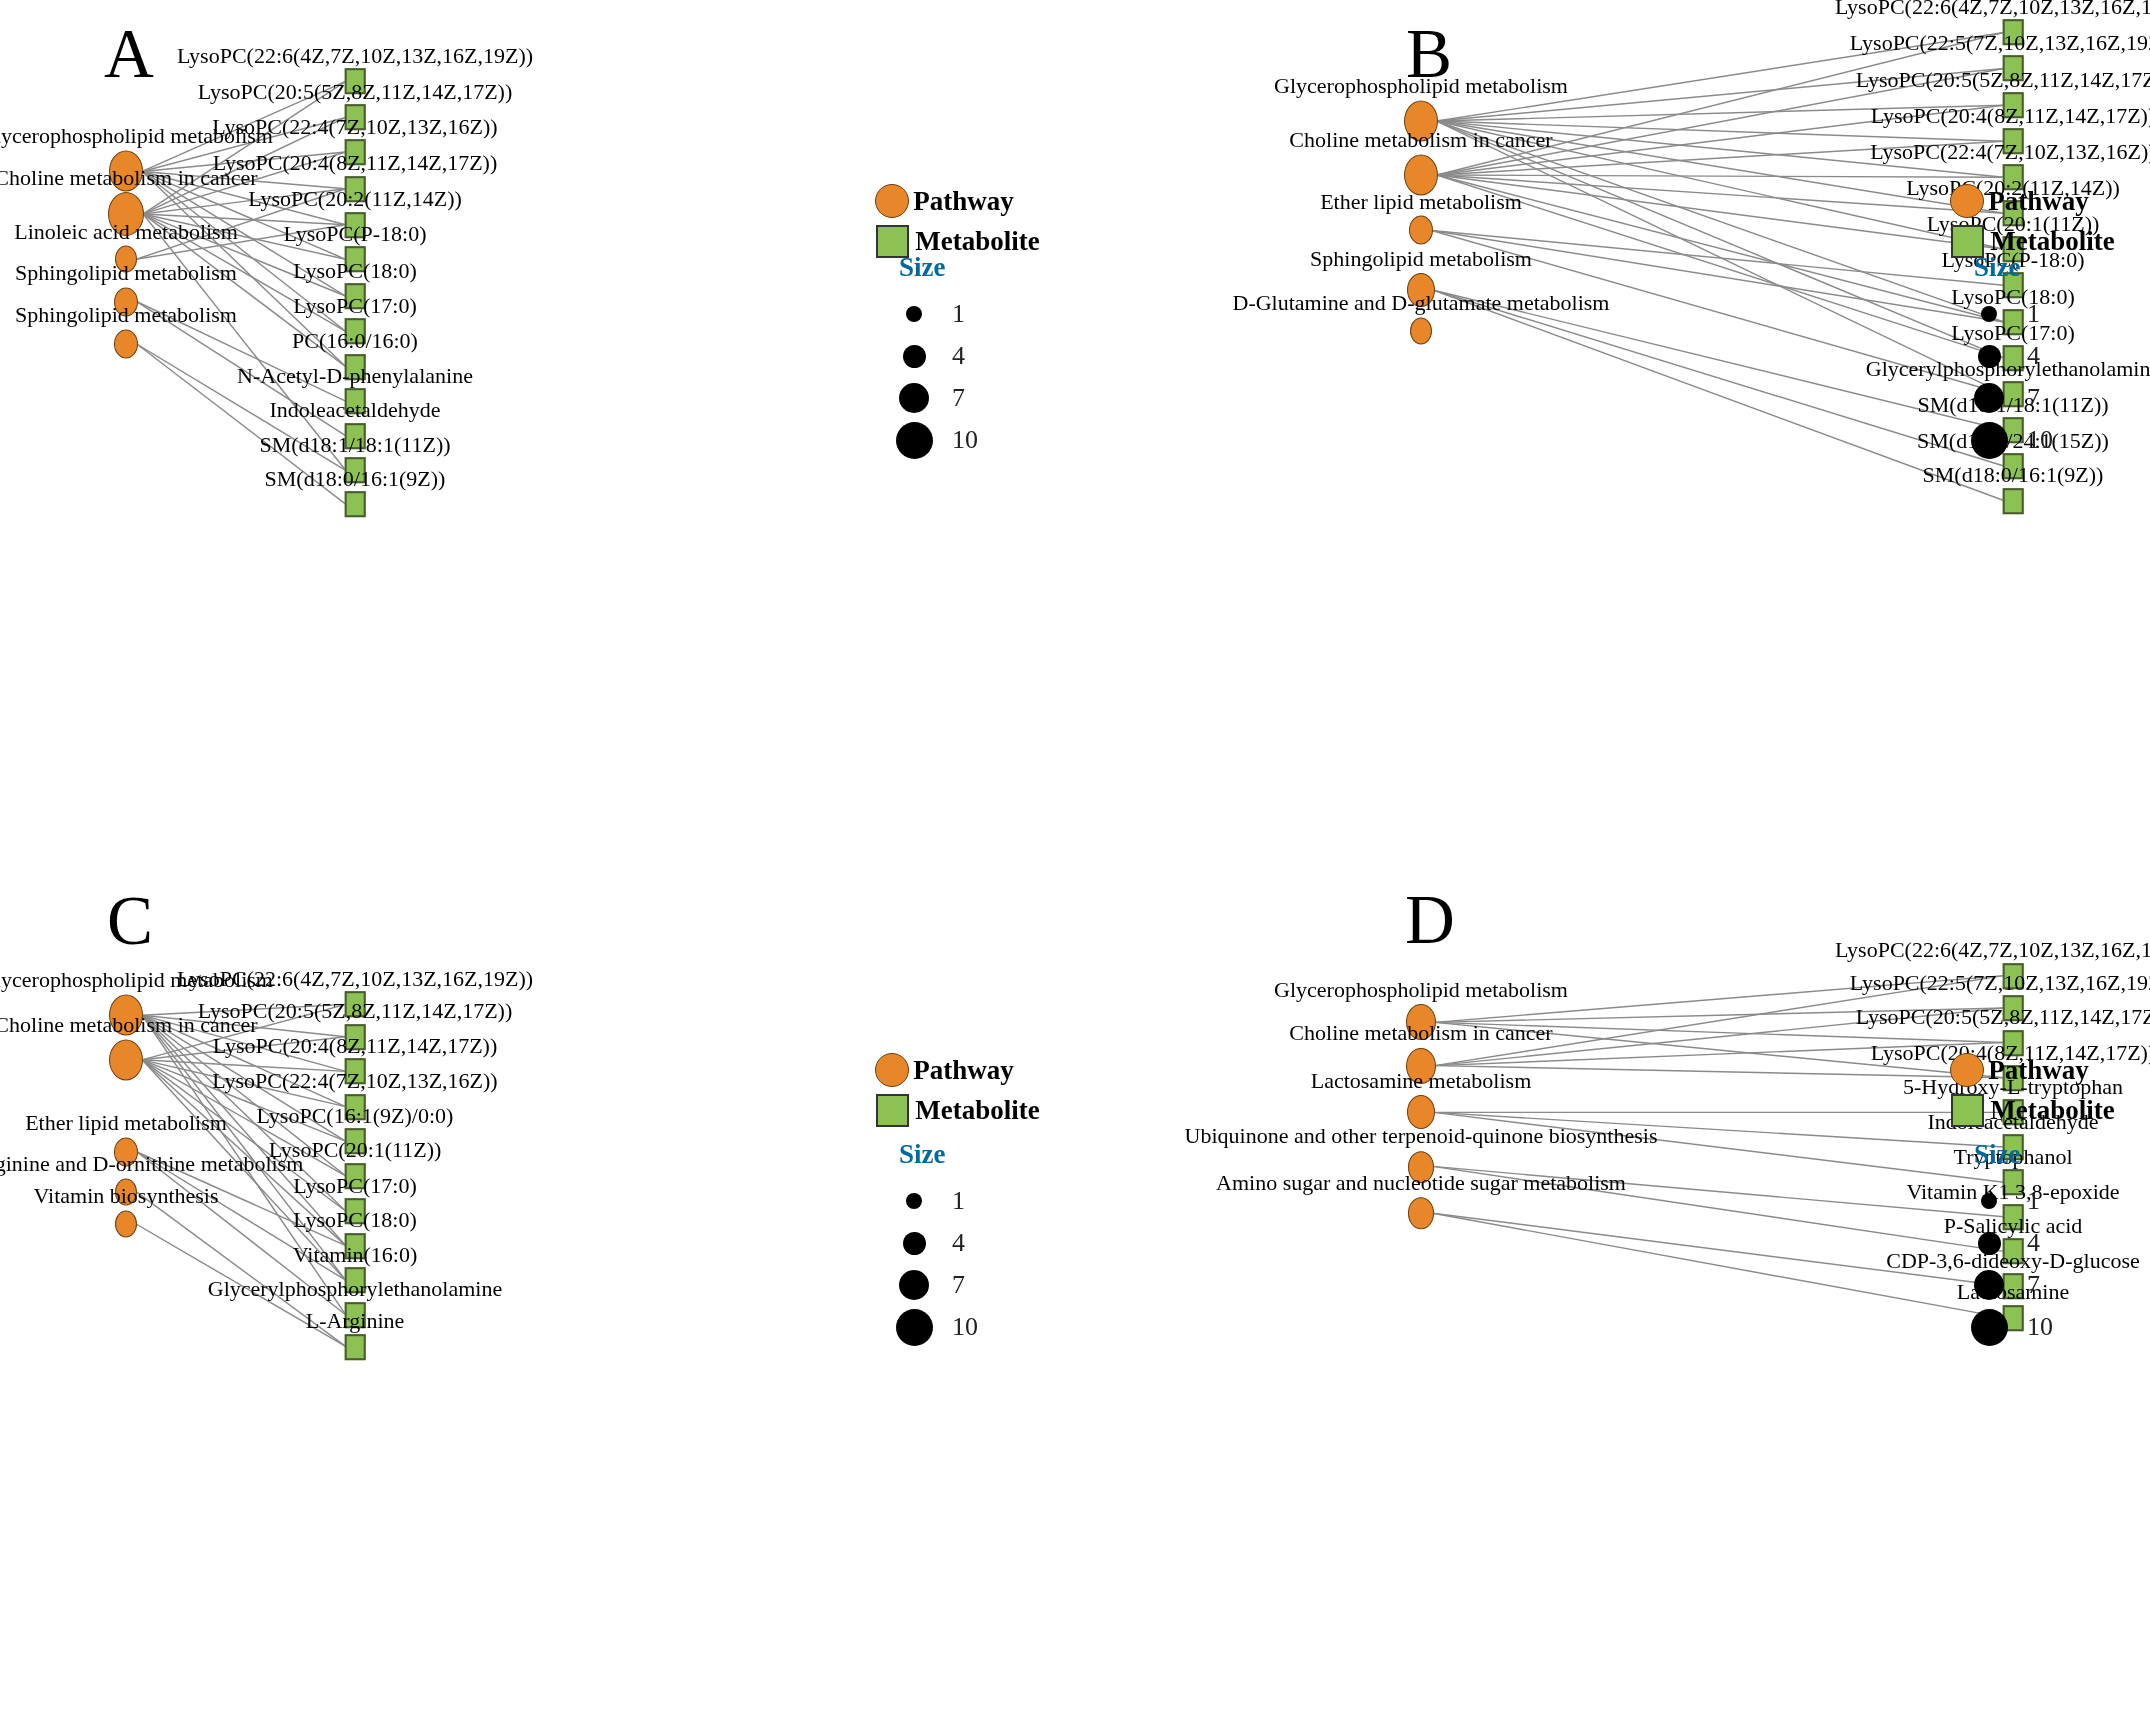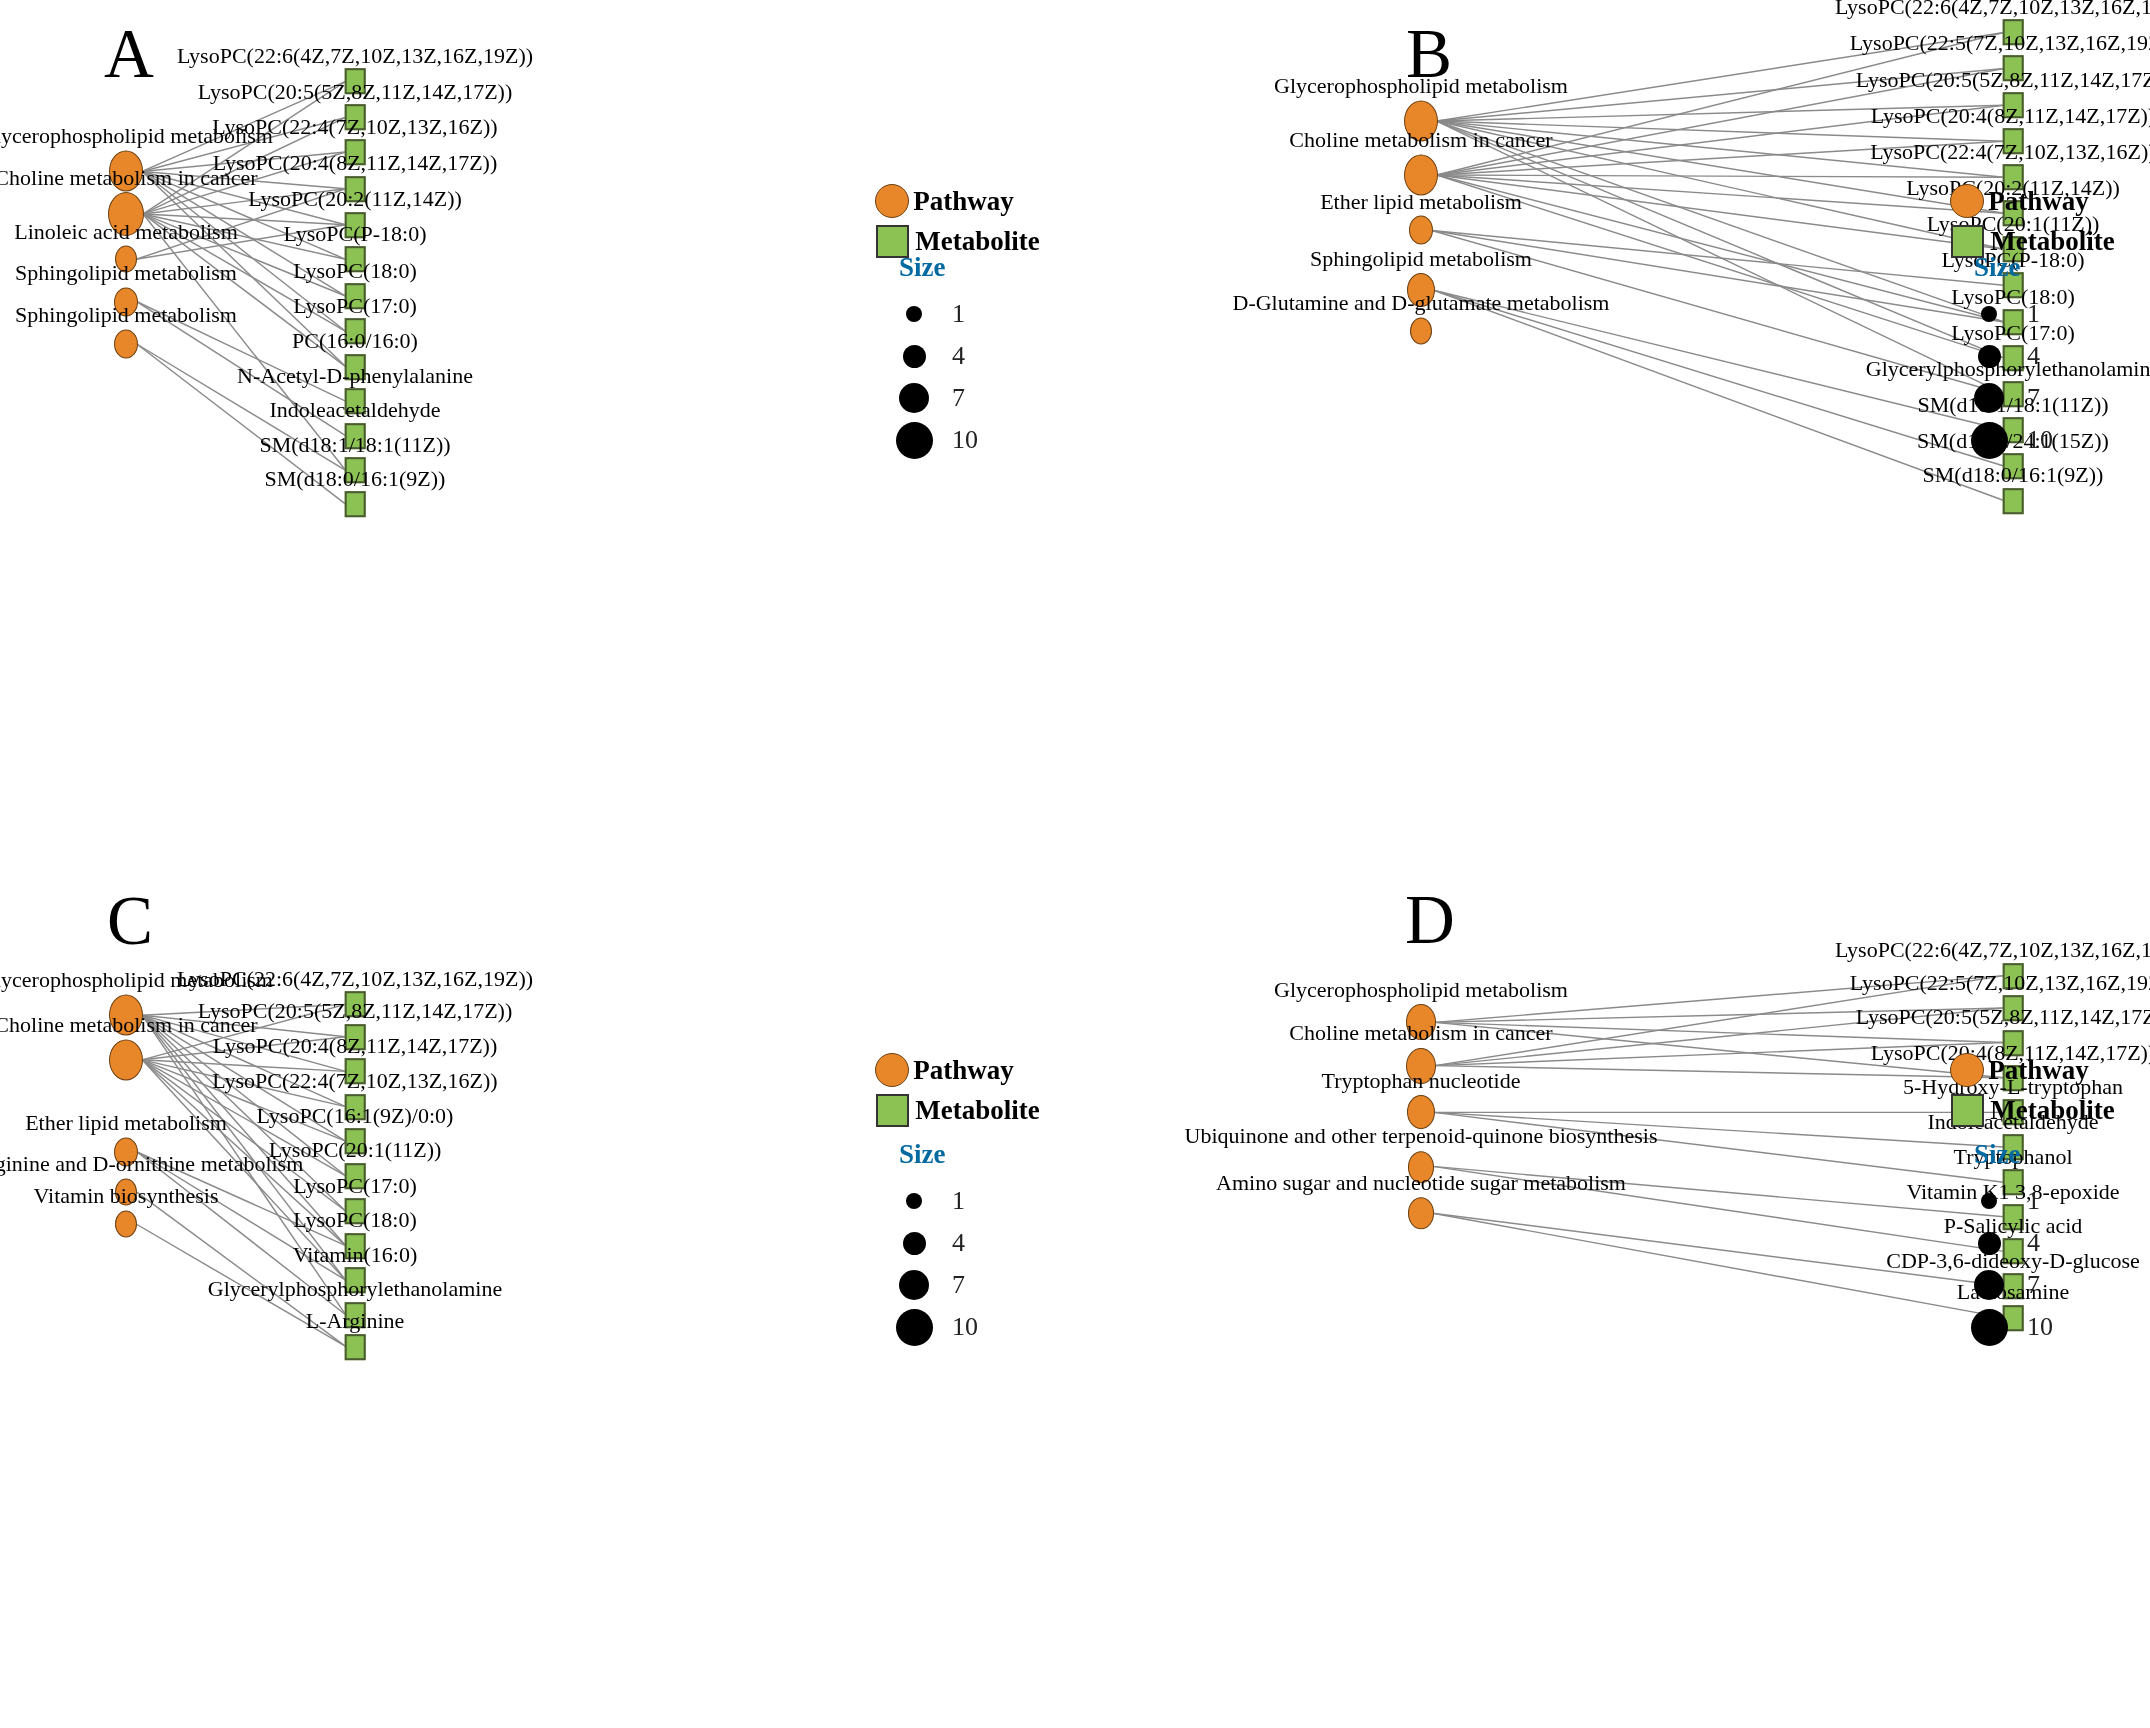--- a/index.html
+++ b/index.html
@@ -359,7 +359,7 @@
       <div class="pathway-node" style="left: 346px; top: 202px; width: 28px; height: 34px; border-radius: 50%;"></div>
       <div class="nodelabel pw" style="left: 346px; top: 180px;">Choline metabolism in cancer</div>
       <div class="pathway-node" style="left: 346px; top: 248px; width: 26px; height: 32px; border-radius: 50%;"></div>
-      <div class="nodelabel pw" style="left: 346px; top: 228px;">Tryptophan nucleotide</div>
+      <div class="nodelabel pw" style="left: 346px; top: 228px;">Lactosamine metabolism</div>
       <div class="pathway-node" style="left: 346px; top: 303px; width: 24px; height: 29.5px; border-radius: 50%;"></div>
       <div class="nodelabel pw" style="left: 346px; top: 283px;">Ubiquinone and other terpenoid-quinone biosynthesis</div>
       <div class="pathway-node" style="left: 346px; top: 349px; width: 24px; height: 29.5px; border-radius: 50%;"></div>

